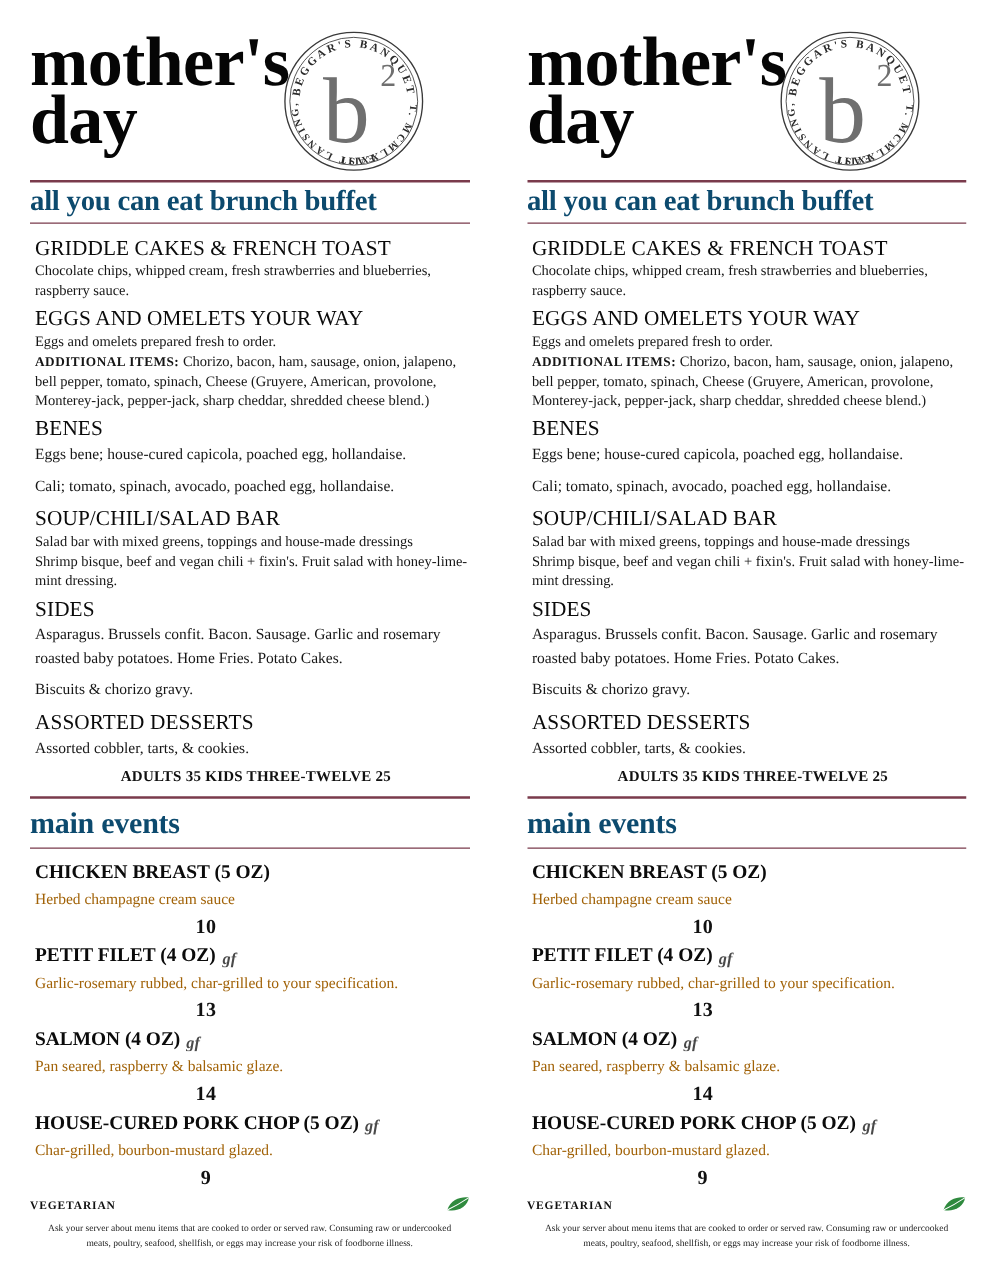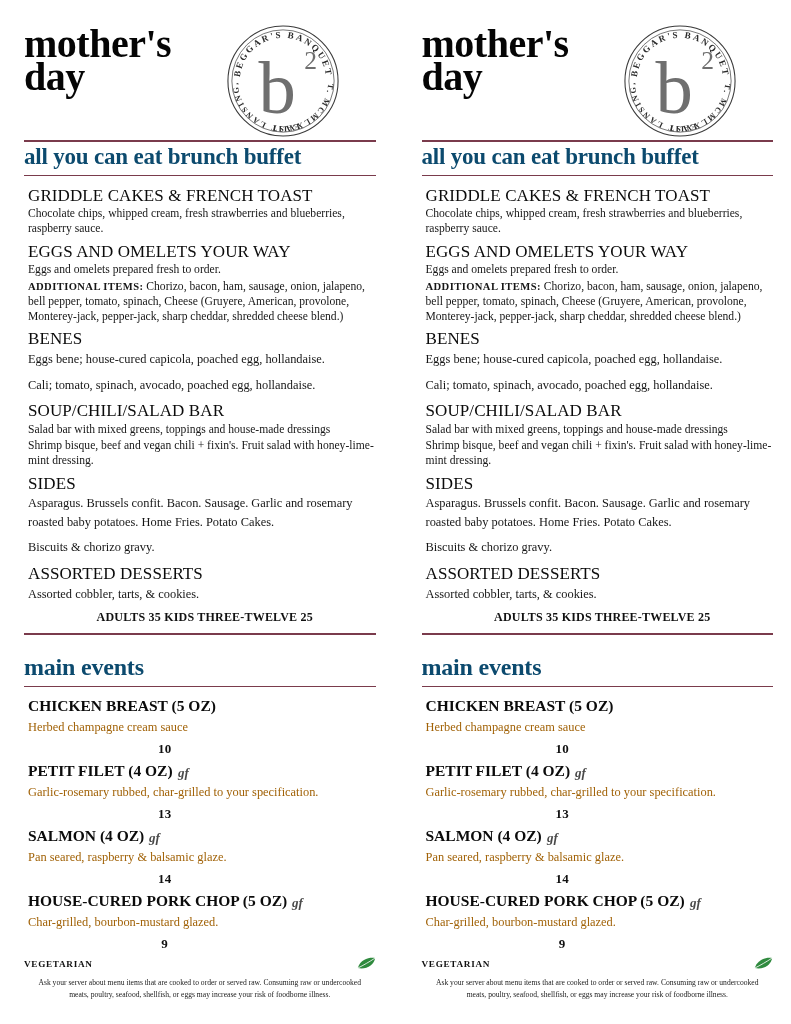--- a/index.html
+++ b/index.html
@@ -21,7 +21,7 @@
   .masthead{position:relative;height:150px;}
   .title{
     font-weight:700;letter-spacing:-0.5px;line-height:0.82;
-    font-size:40px;margin:0;padding-top:14px;
+    font-size:56px;margin:0;padding-top:14px;
     font-family:"Liberation Serif","DejaVu Serif",serif;
     color:#050505;
   }

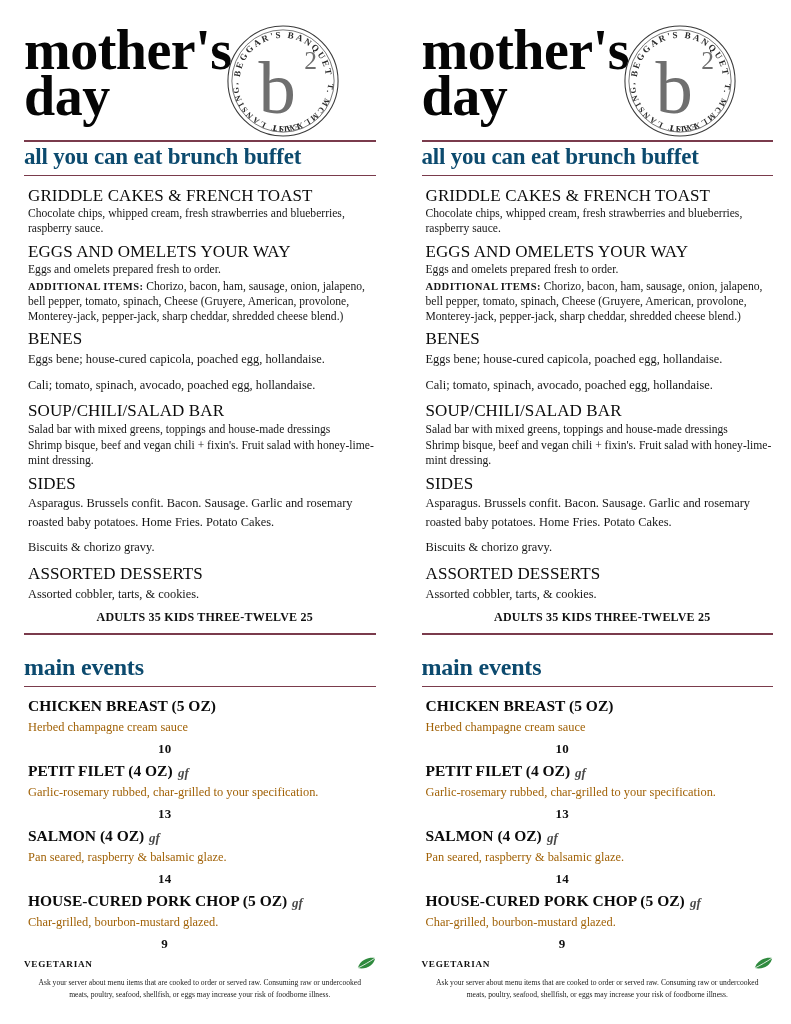--- a/index.html
+++ b/index.html
@@ -40,7 +40,7 @@
     margin:0;color:#0c4a6e;font-size:23px;font-weight:700;
     letter-spacing:-0.2px;line-height:1.05;
   }
-  .band.events{margin-top:6px;padding:20px 0 6px 0;}
+  .band.events{margin-top:6px;padding:8px 0 6px 0;}
   .band.events h2{font-size:24px;}
 
   

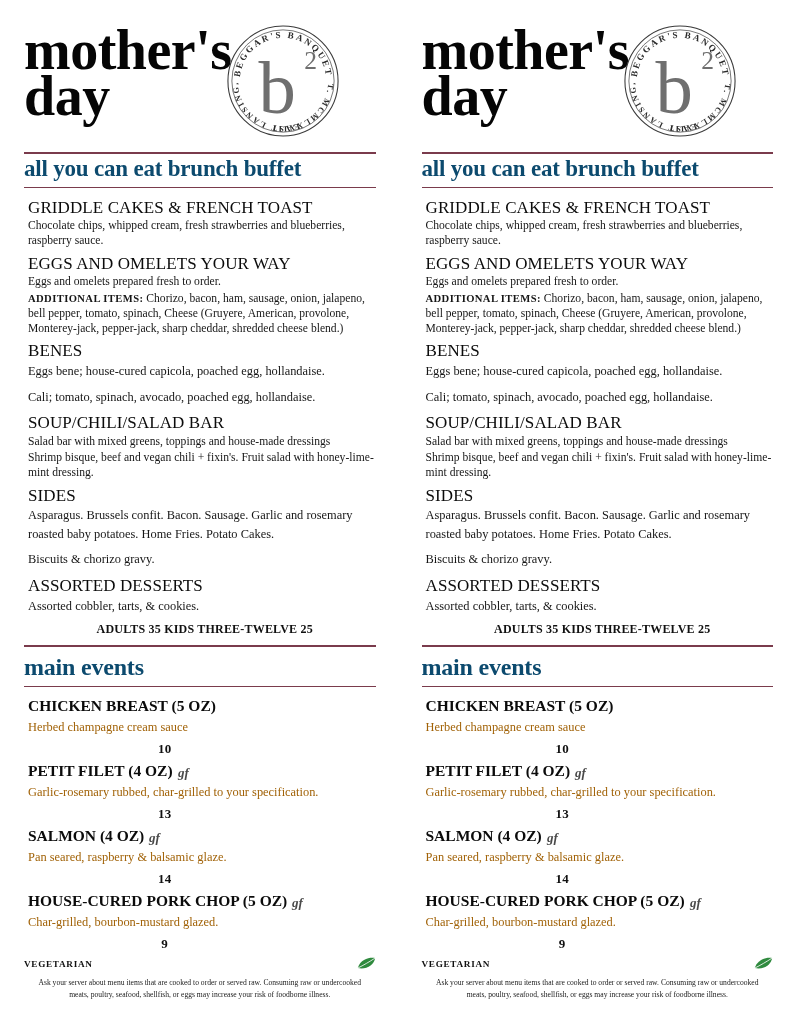--- a/index.html
+++ b/index.html
@@ -70,7 +70,7 @@
   }
   .ev p{margin:0;font-size:12.4px;line-height:1.4;color:#a16207;}
   .ev .cost{
-    display:block;text-align:center;font-weight:700;font-size:13px;
+    display:block;text-align:center;font-weight:700;font-size:16px;
     margin:5px 0 5px 0;padding-right:74px;letter-spacing:0.3px;
   }
   .gf{display:inline-block;width:16px;height:16px;vertical-align:-3px;text-decoration:underline;}

